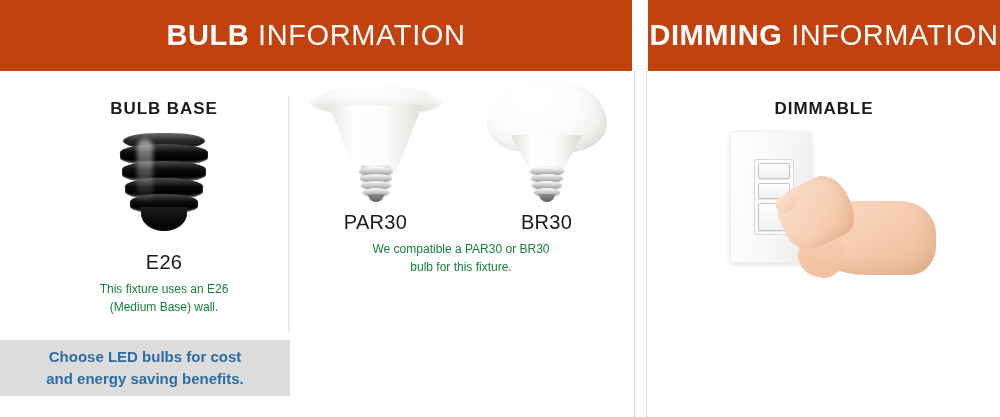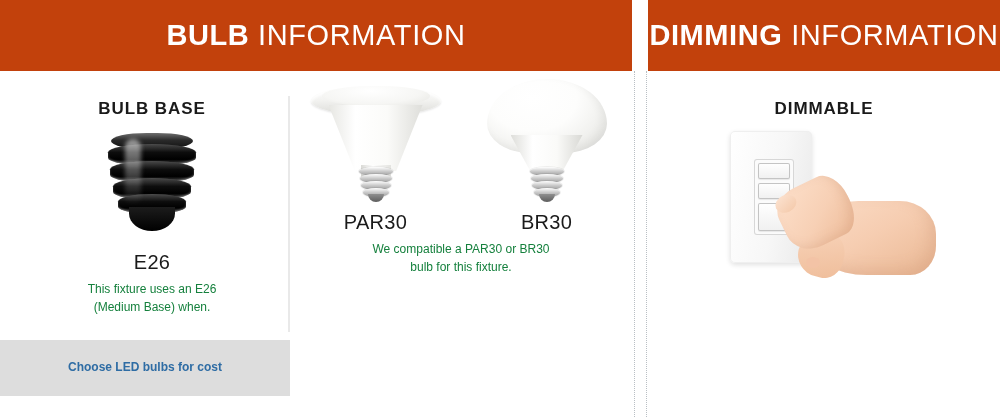--- a/index.html
+++ b/index.html
@@ -76,7 +76,7 @@
     top: 71px;
     text-align: center;
   }
-  #col-base  { left: 0;   width: 304px; }
+  #col-base  { left: 12px;   width: 304px; }
   #col-shape { left: 290px; width: 342px; }
   #col-dimmable { left: 0; width: 352px; }
 

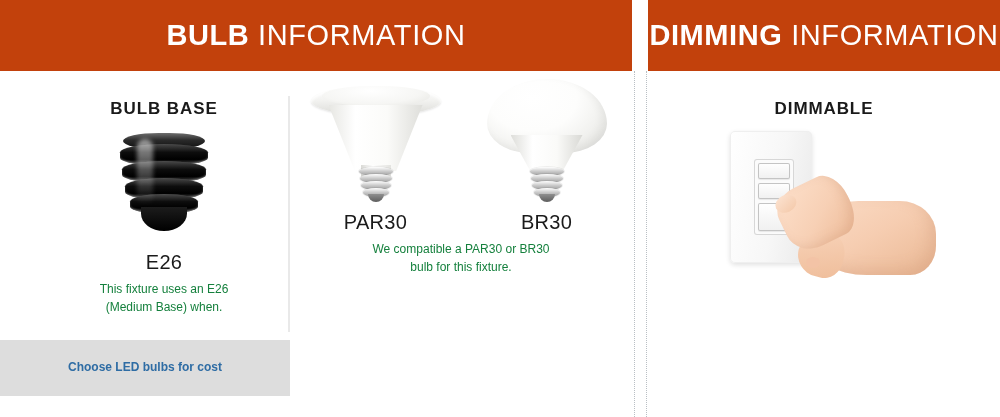--- a/index.html
+++ b/index.html
@@ -376,7 +376,7 @@
 
     <div class="body-copy" id="copy-base">
       <span class="ln">This fixture uses an E26</span>
-      <span class="ln">(Medium Base) when.</span>
+      <span class="ln">(Medium Base) wall.</span>
     </div>
   </div>
 

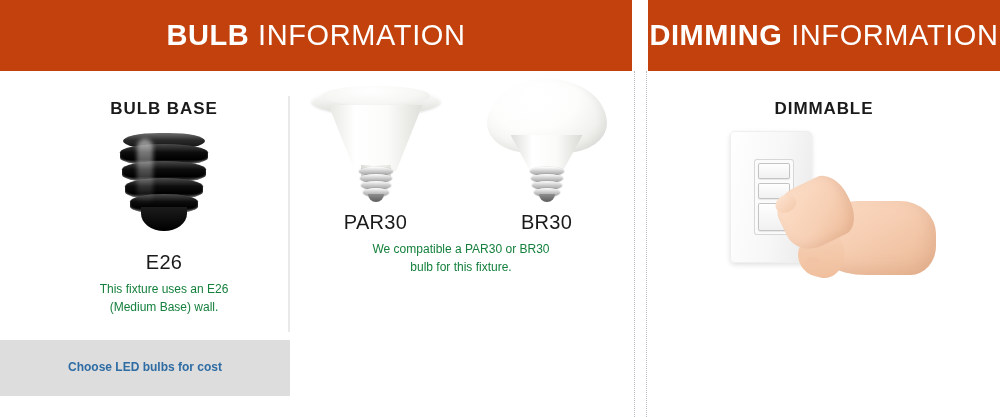--- a/index.html
+++ b/index.html
@@ -336,7 +336,7 @@
     text-align: center;
   }
   #led-callout .callout-text {
-    font-size: 12px;
+    font-size: 15px;
     line-height: 1.45;
     font-weight: 700;
     color: #2e6ca4;

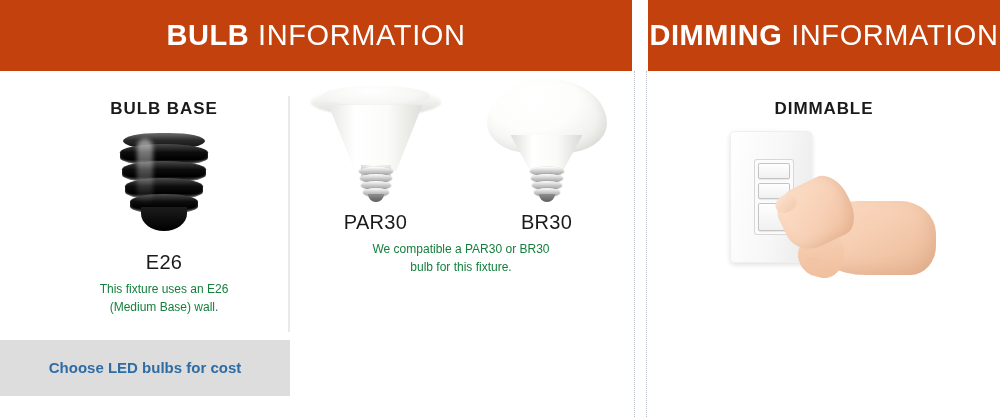--- a/index.html
+++ b/index.html
@@ -427,6 +427,7 @@
   <div id="led-callout">
     <div class="callout-text">
       <span class="ln">Choose LED bulbs for cost</span>
+      <span class="ln">and energy saving benefits.</span>
     </div>
   </div>
 </div>

